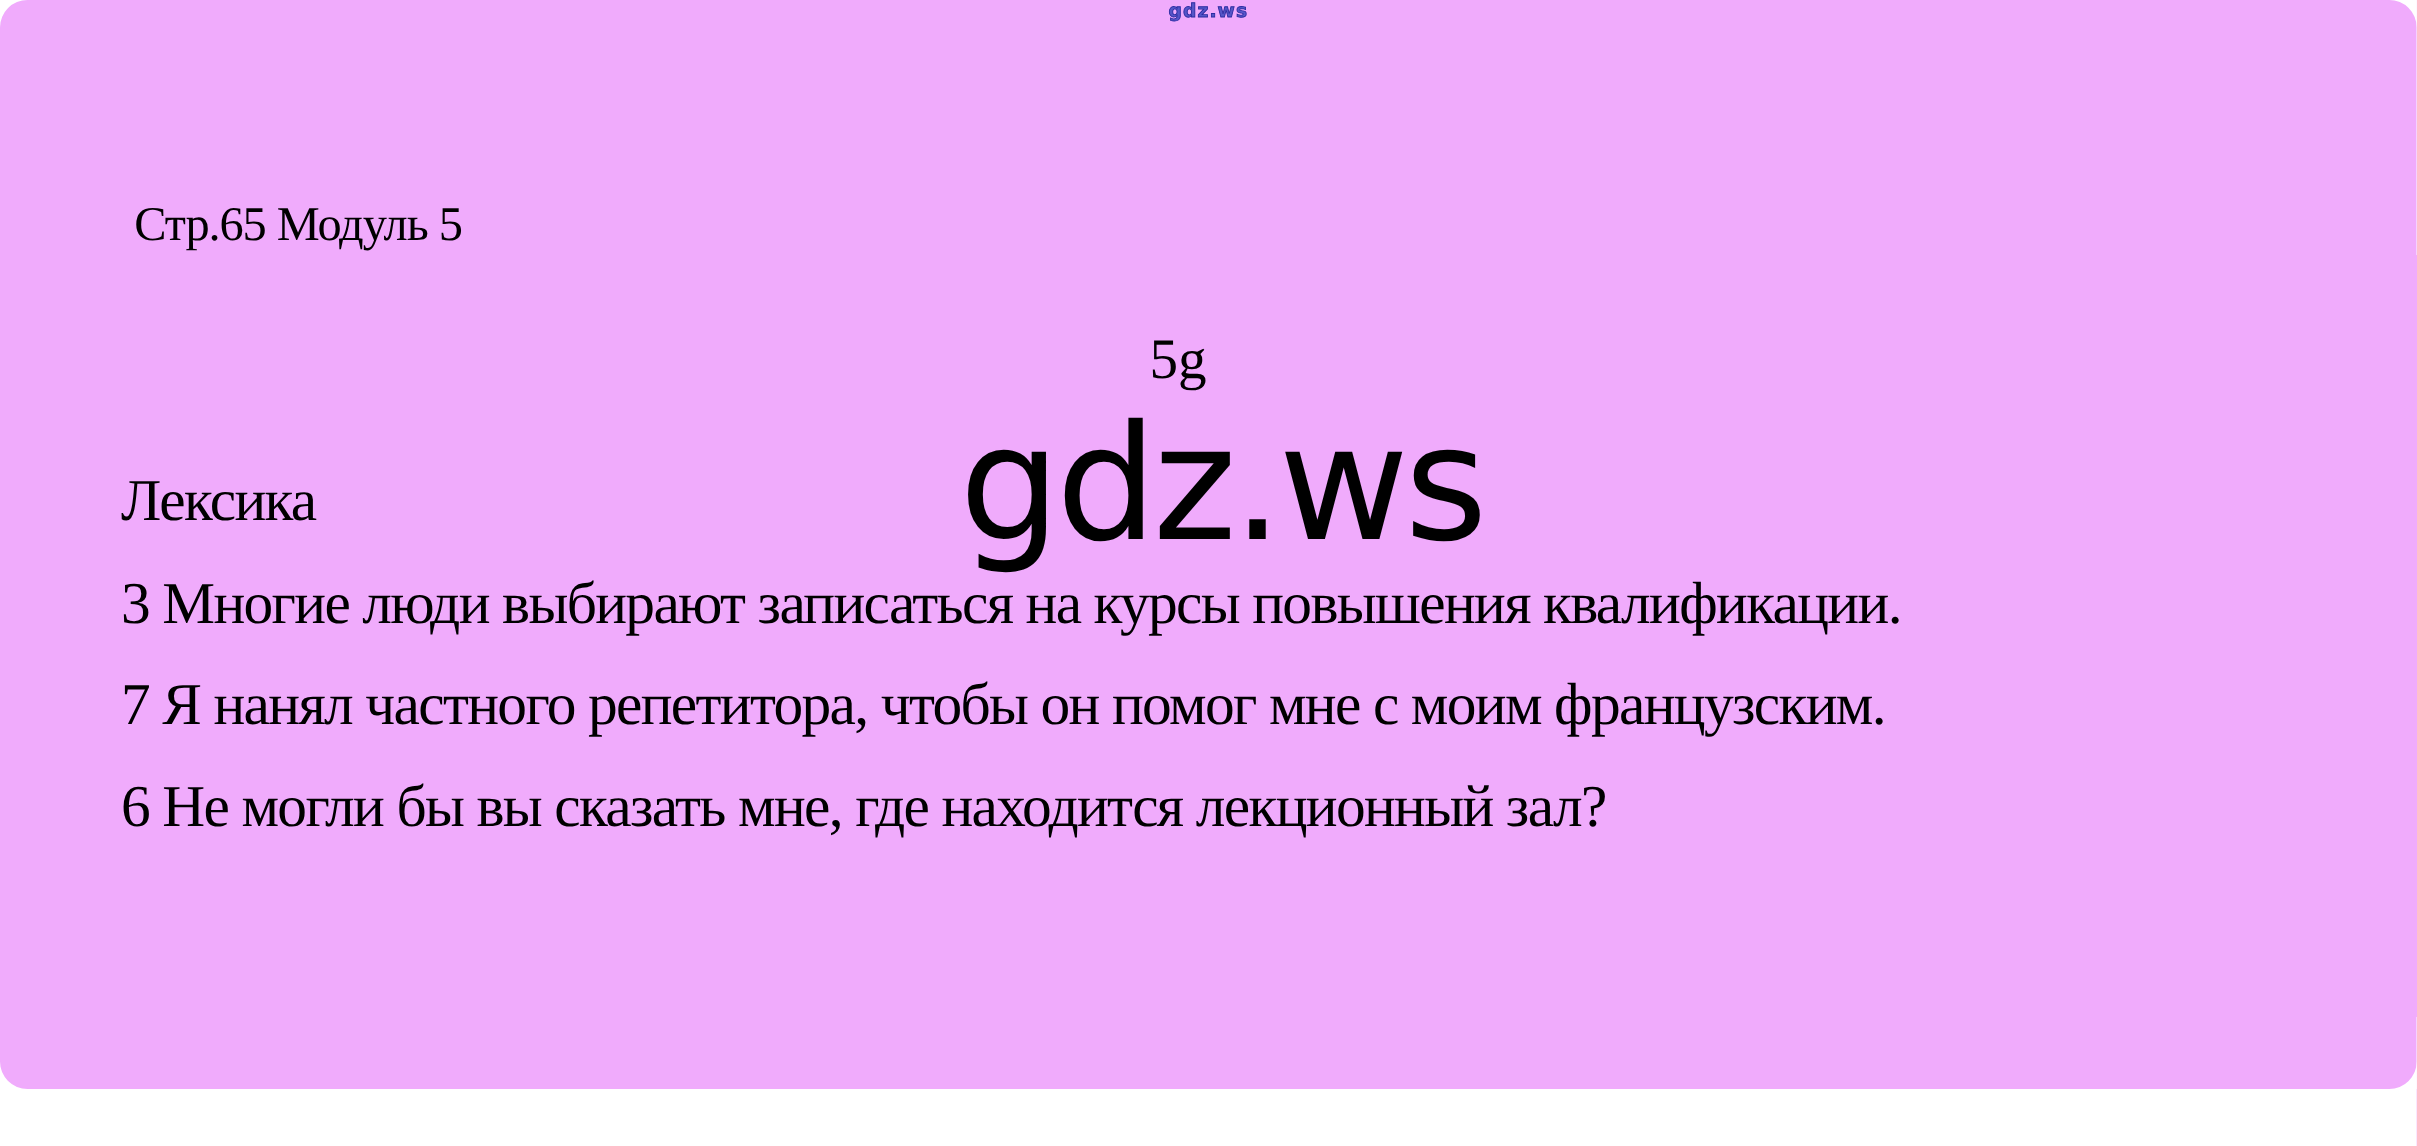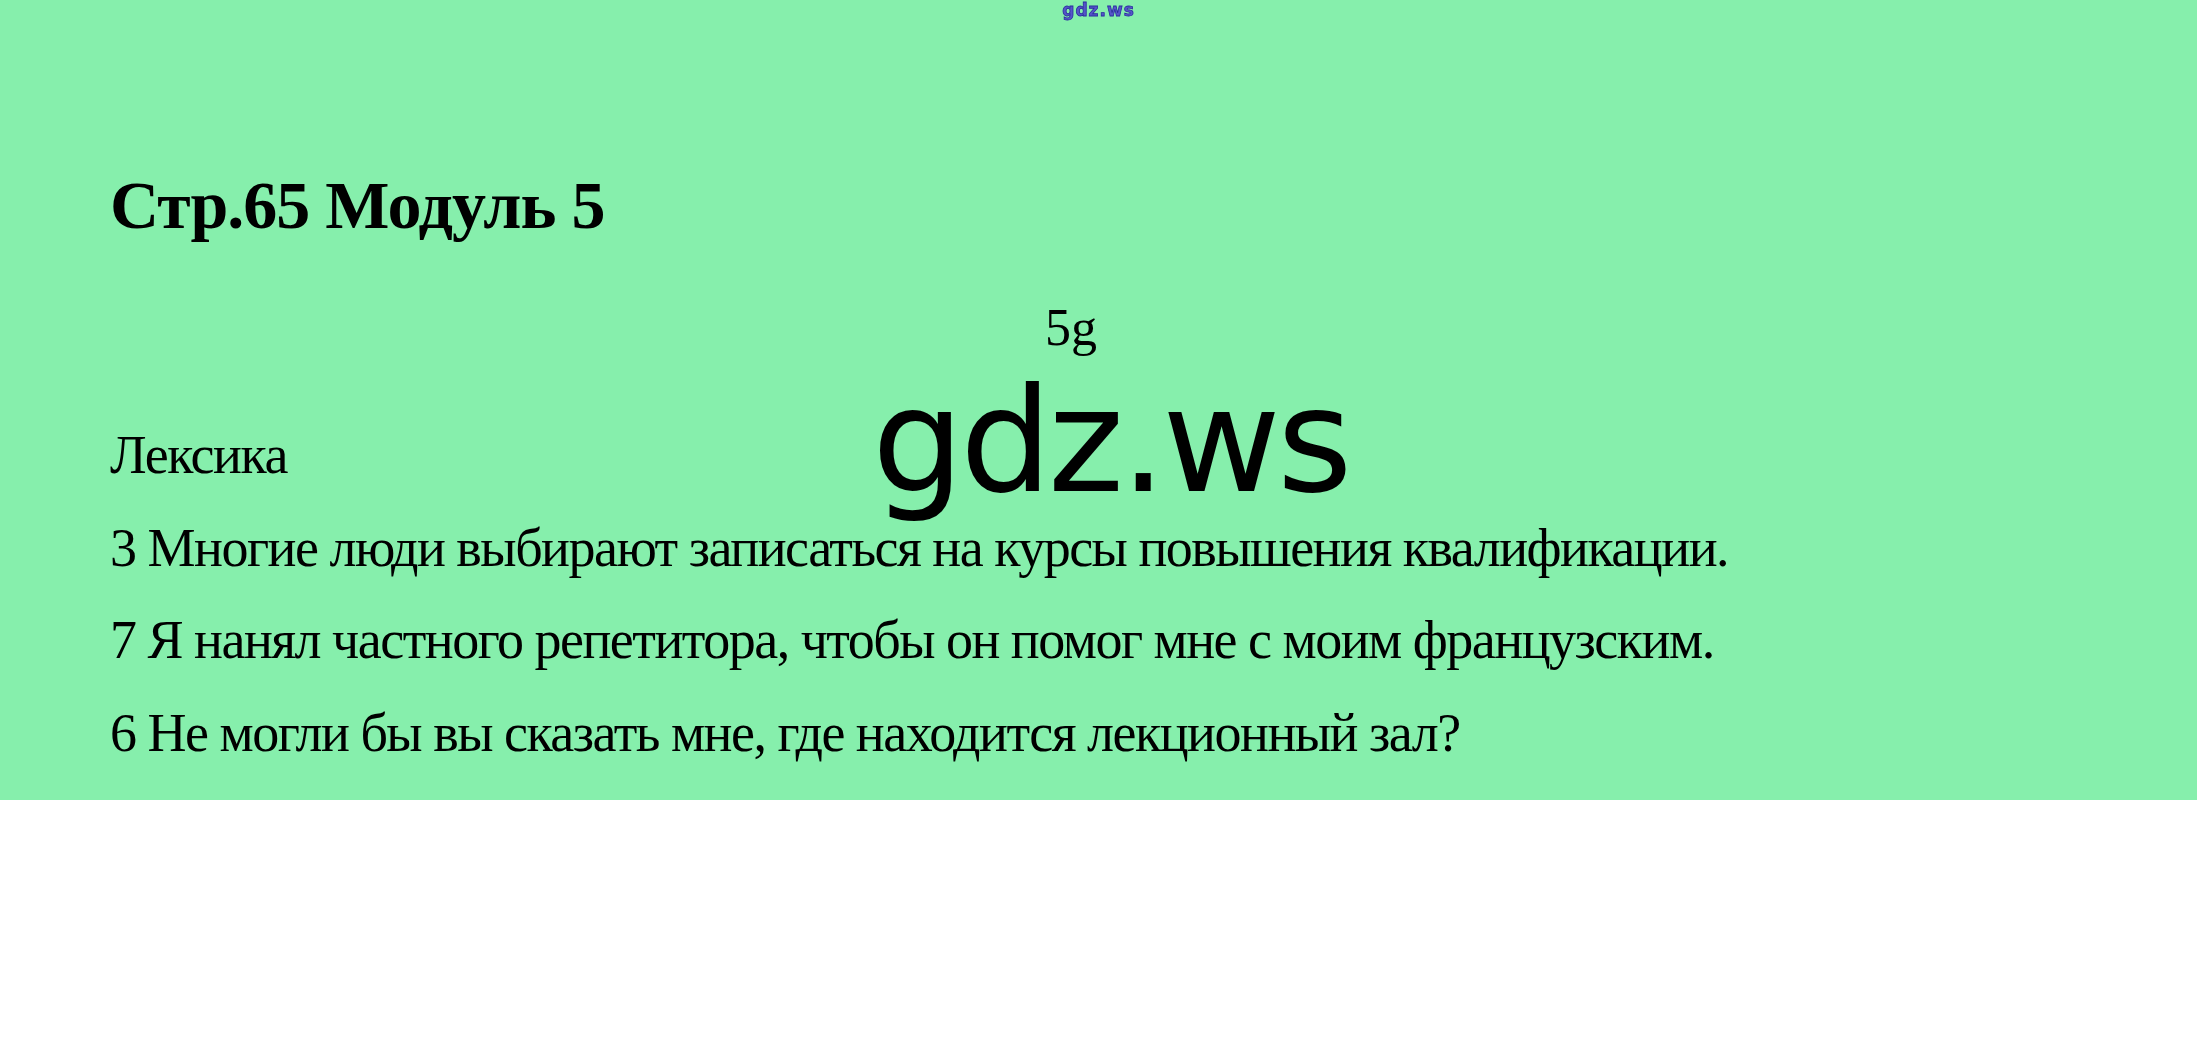--- a/index.html
+++ b/index.html
@@ -10,11 +10,12 @@
   .page {
     position: relative;
     width: 2197px;
-    height: 800px;
-    background: #86efac;
+    height: 990px;
+    background: #f0abfc;
     overflow: hidden;
     font-family: "Liberation Serif", serif;
     color: #000000;
+    border-radius: 25px;
   }
   .top-link {
     position: absolute;

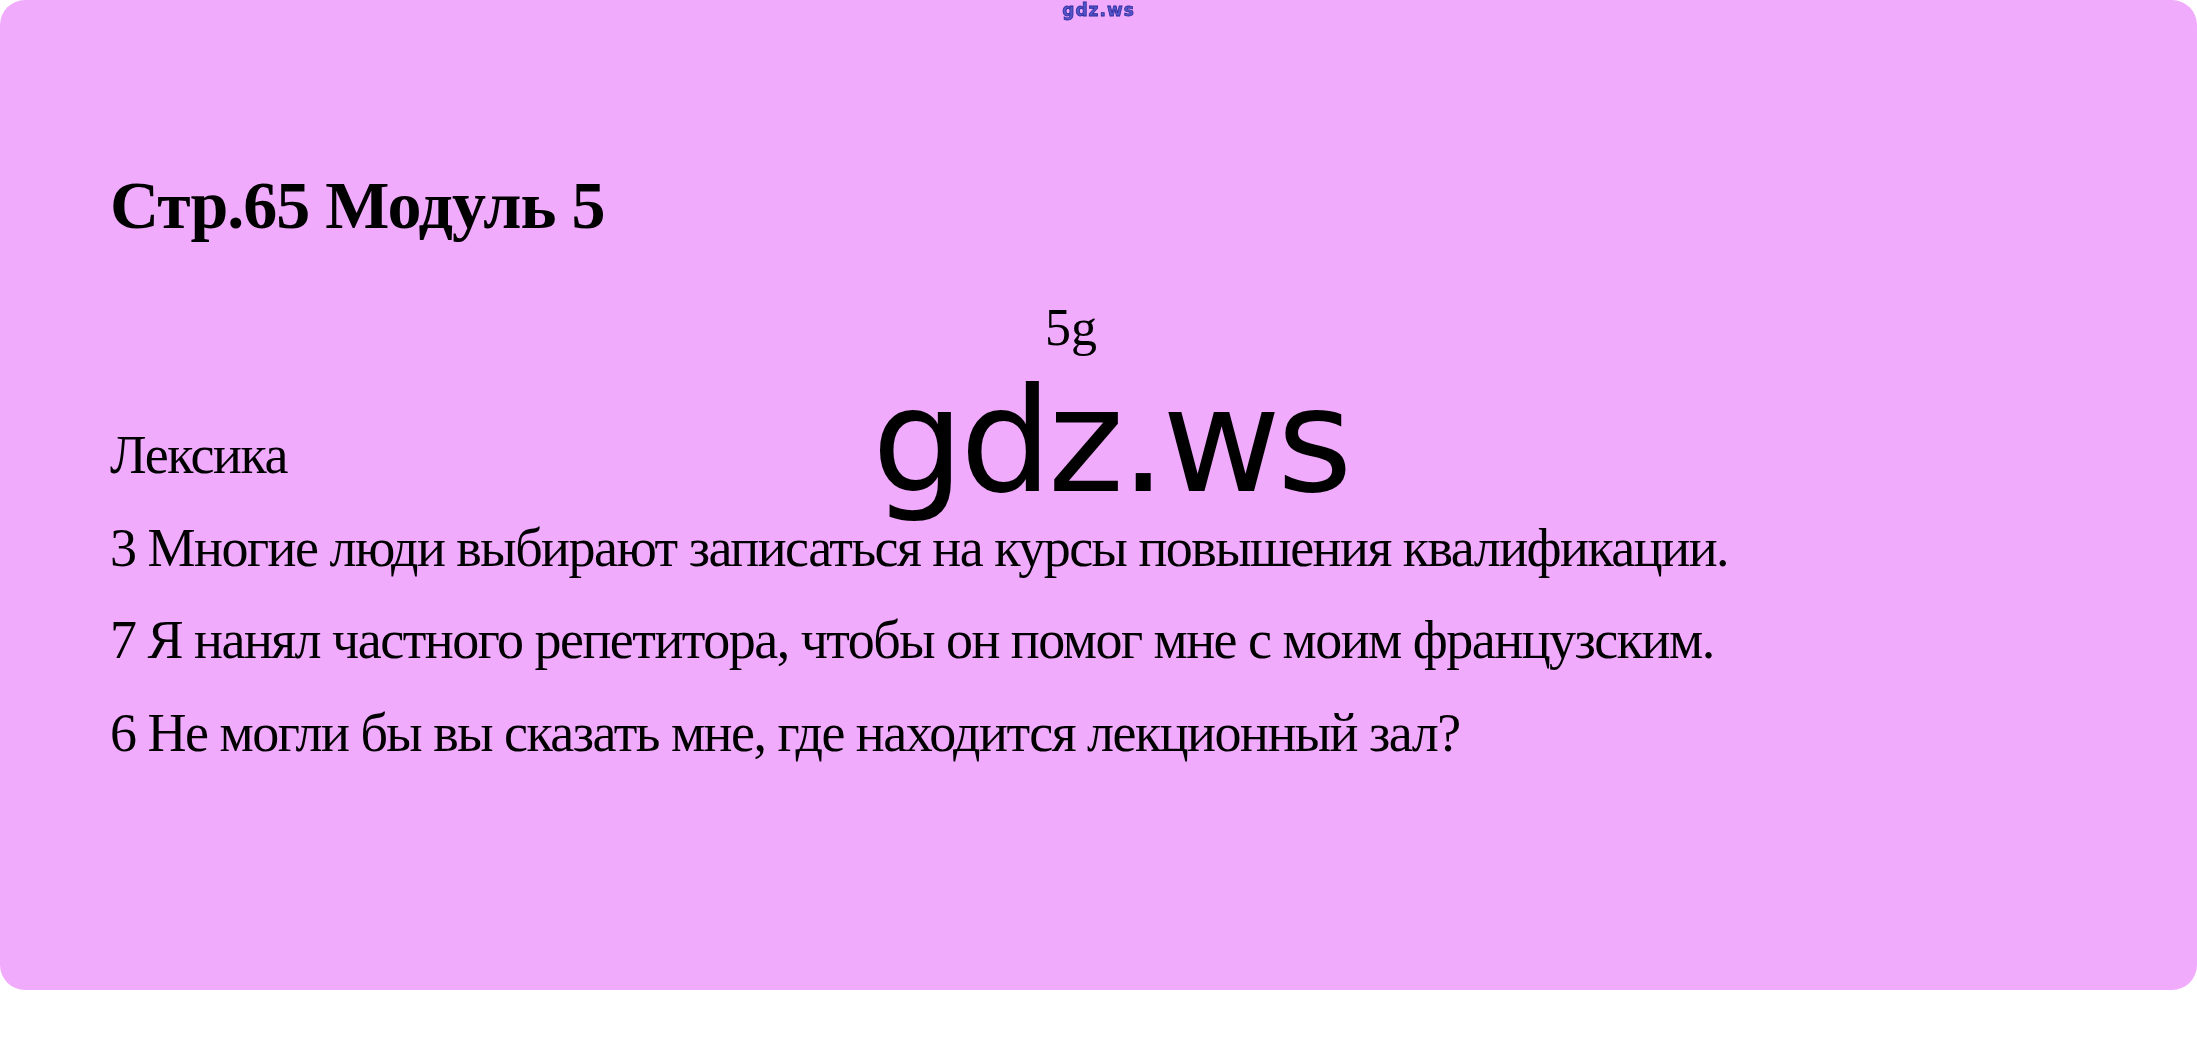--- a/index.html
+++ b/index.html
@@ -36,10 +36,10 @@
     position: absolute;
     top: 168px;
     left: 110px;
-    margin: 0;
+    margin: 12px;
     font-family: "Liberation Serif", serif;
-    font-size: 68px;
-    font-weight: 700;
+    font-size: 44px;
+    font-weight: 400;
     letter-spacing: -1px;
     line-height: 1.1;
     color: #000000;

